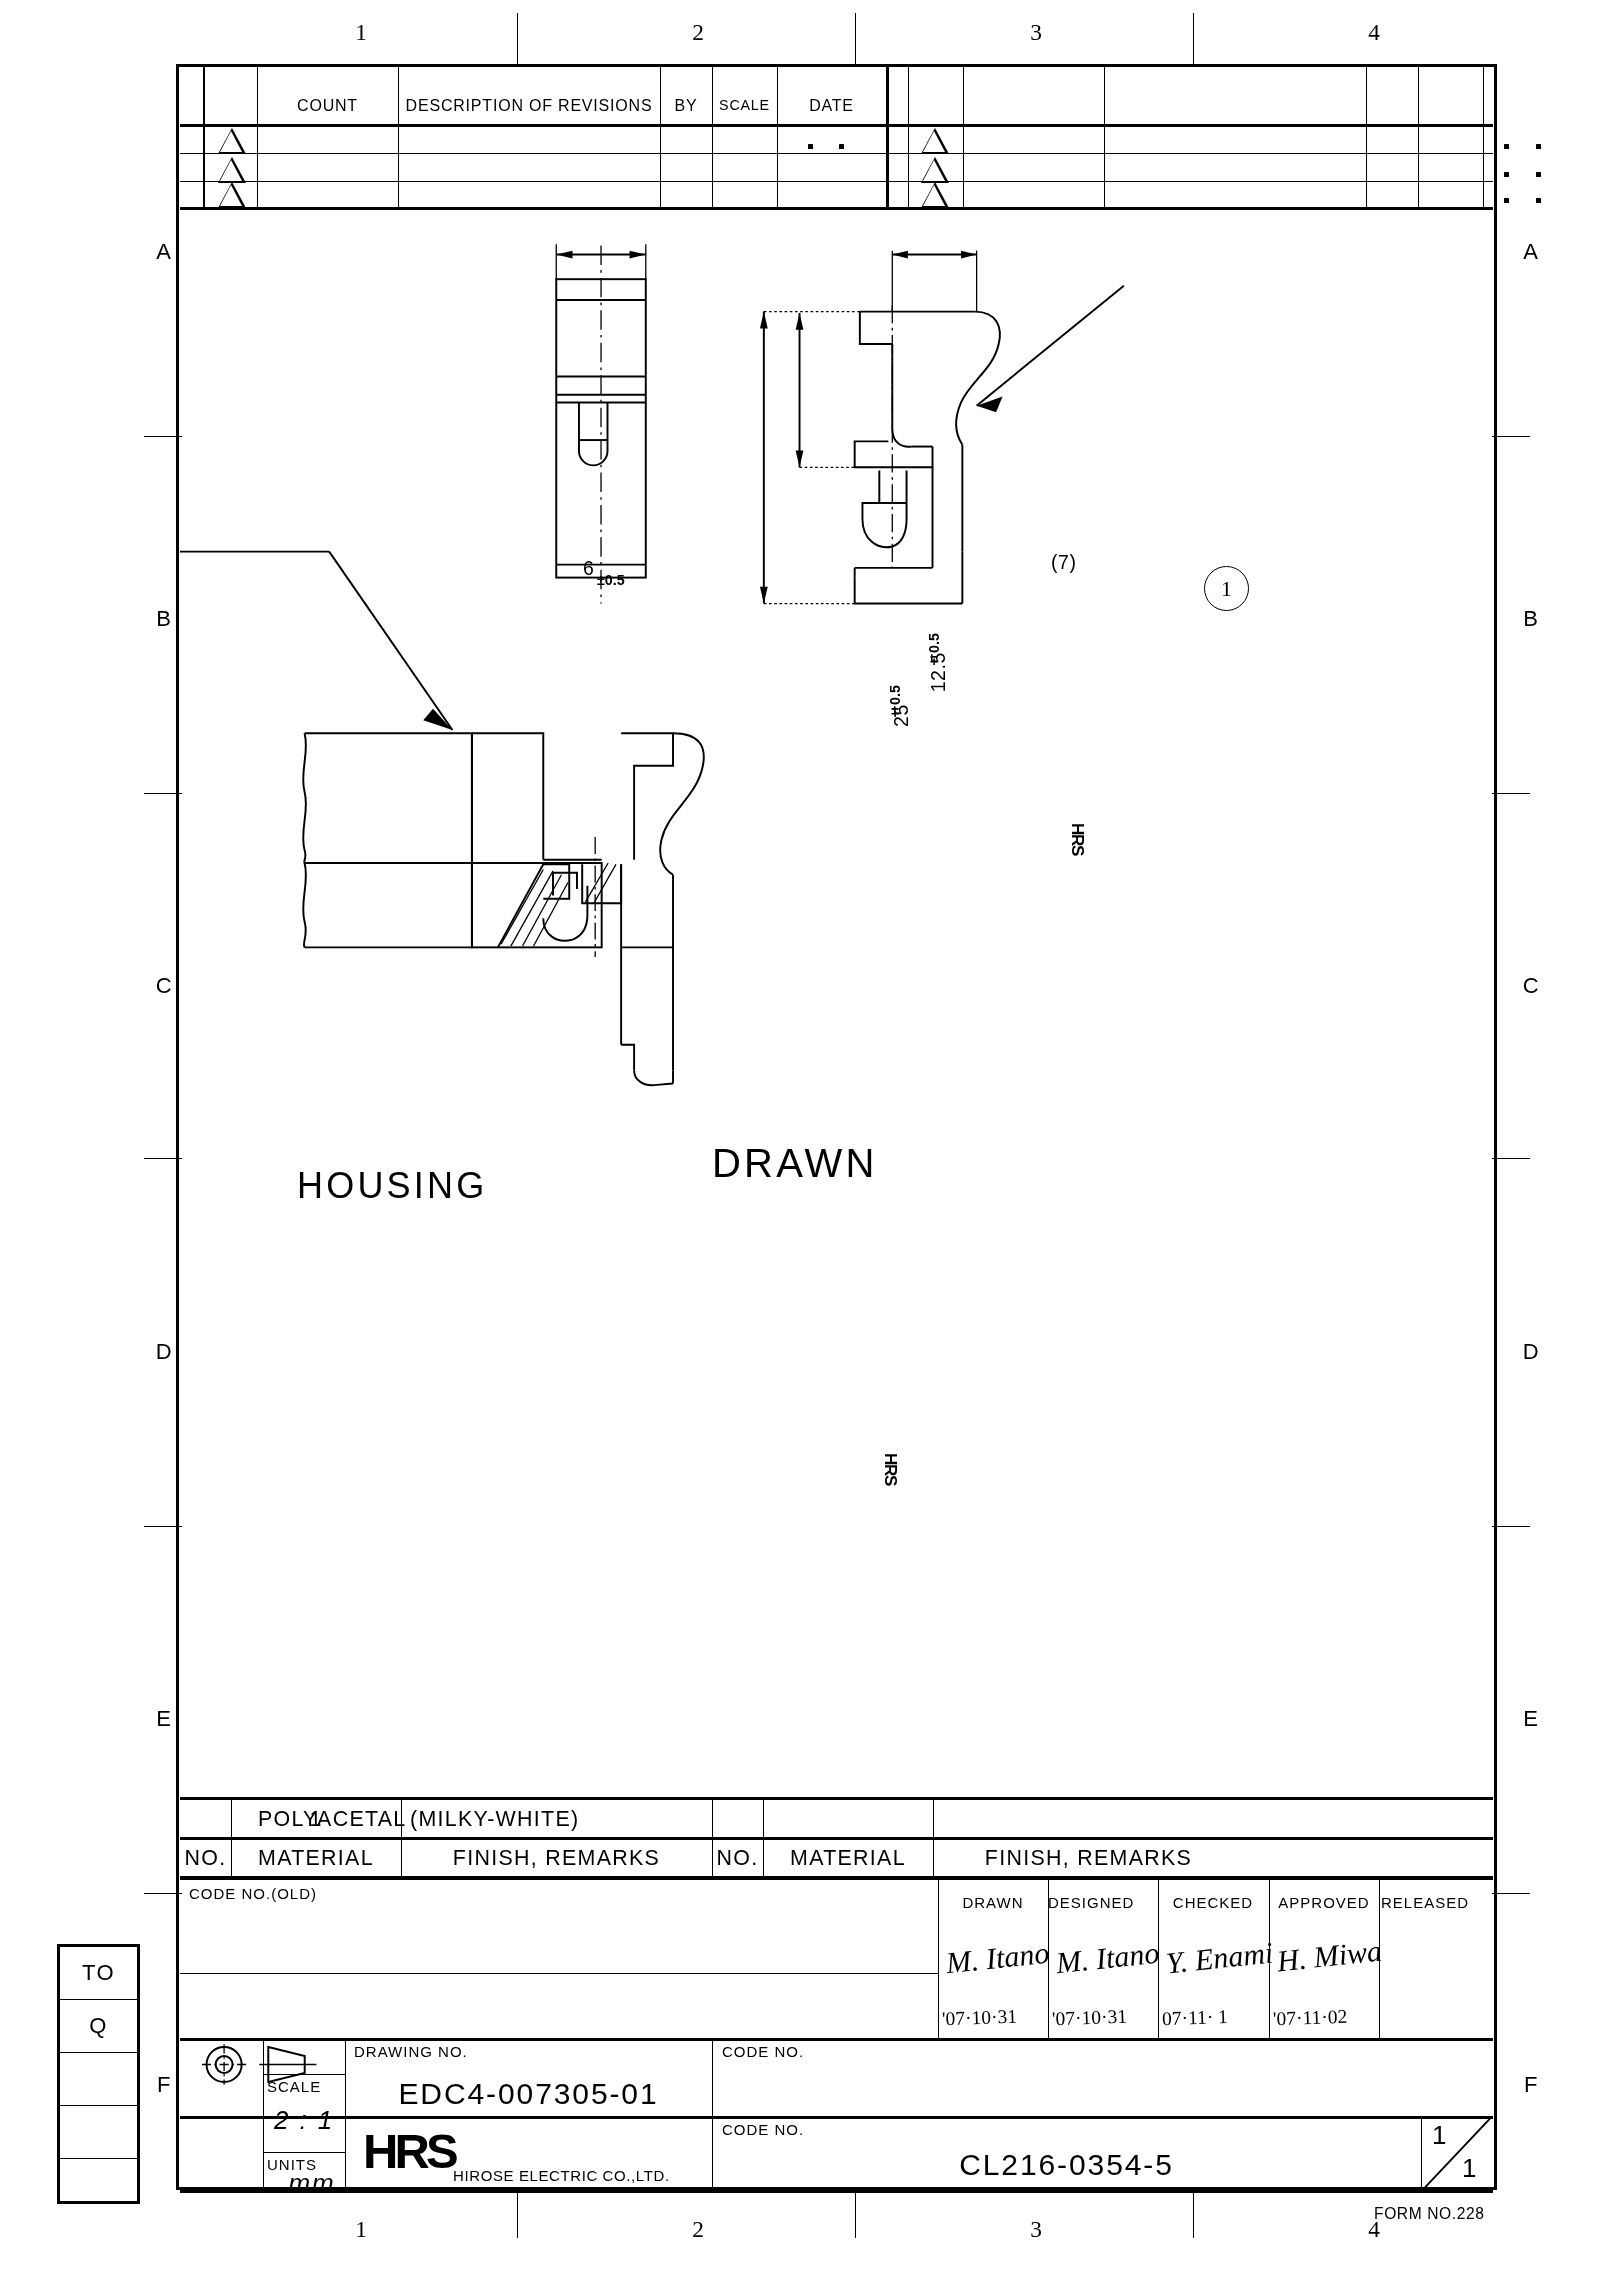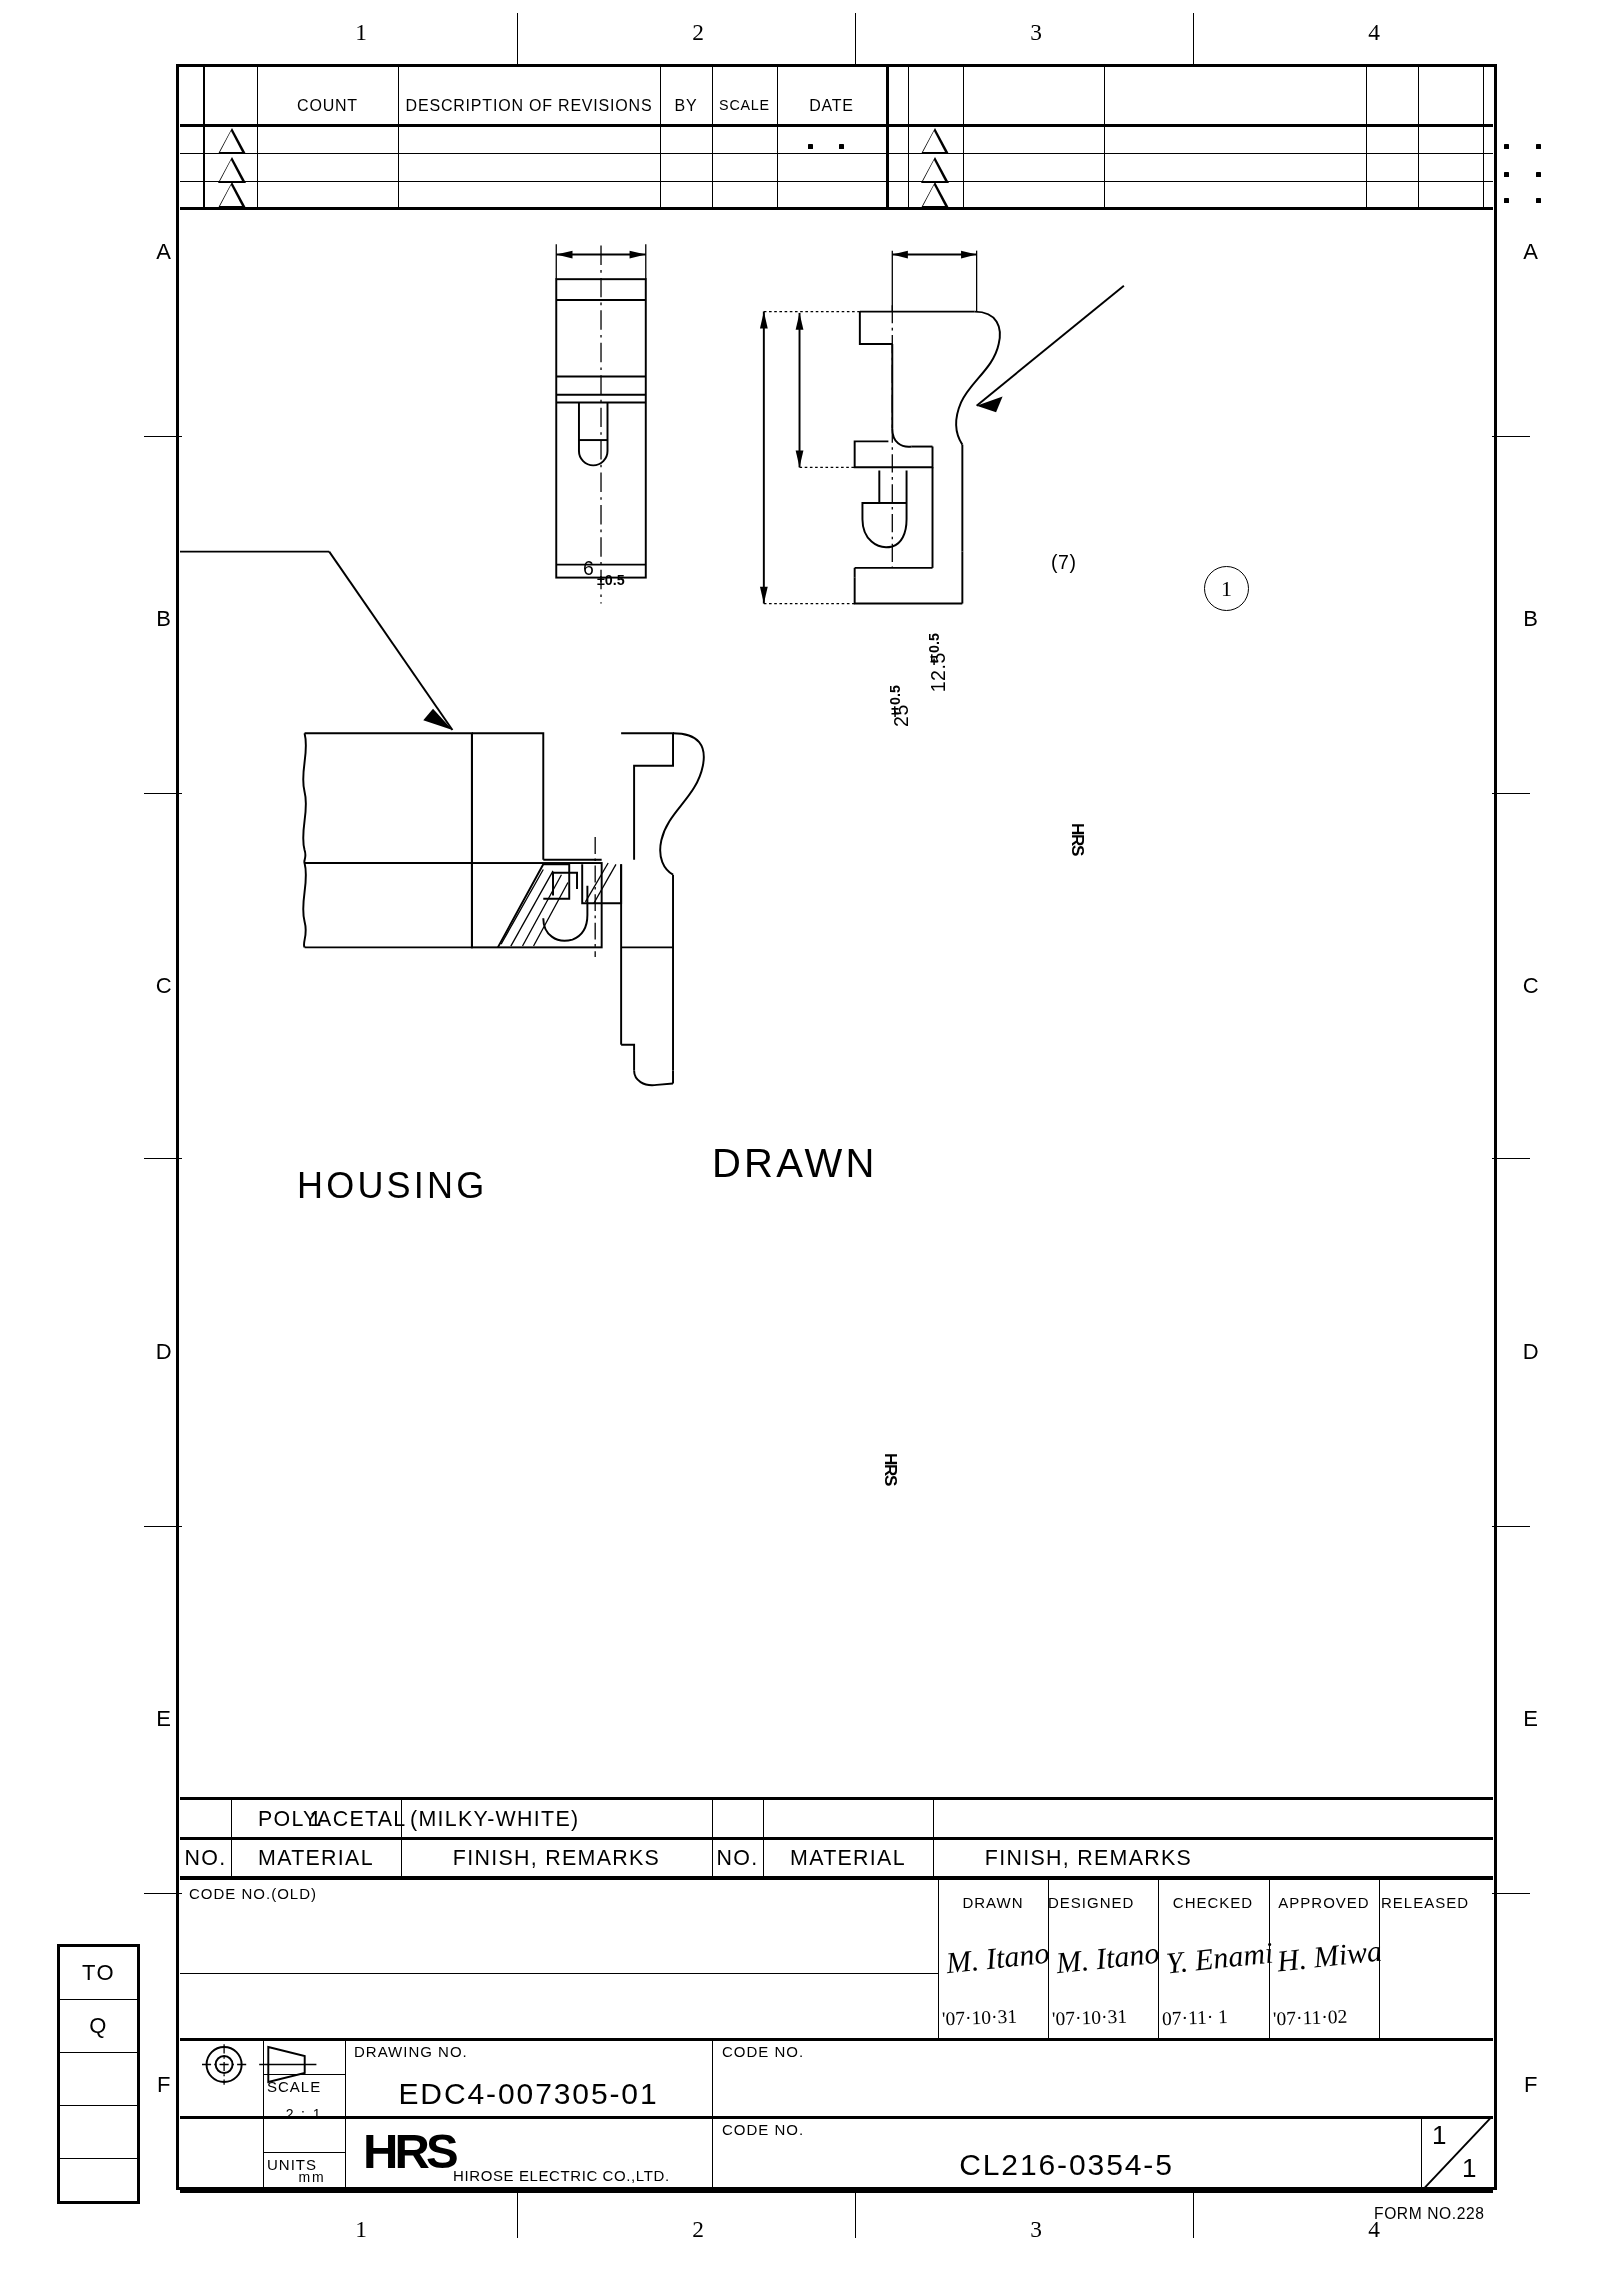--- a/index.html
+++ b/index.html
@@ -81,8 +81,9 @@
     font-family: "Liberation Sans", sans-serif;
   }
   .tb-mid {
-    font-size: 14px; letter-spacing: 1.9px;
-    font-family: "Liberation Sans", sans-serif;
+    font-size: 26px; letter-spacing: 1.9px;
+    font-family: "Liberation Sans", sans-serif;
+    font-style: italic;
   }
   .sig {
     font-family: "Liberation Serif", serif;

